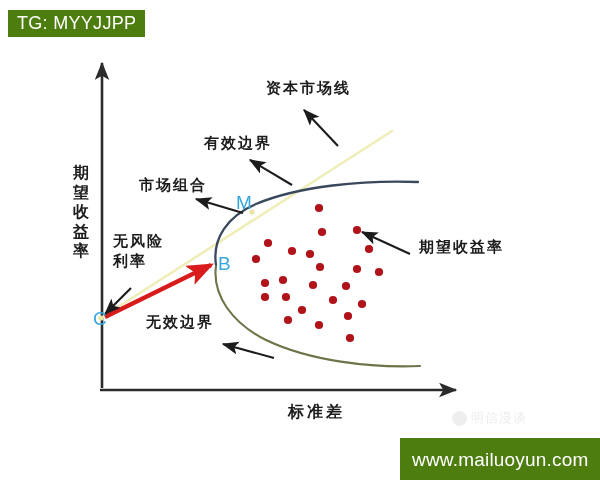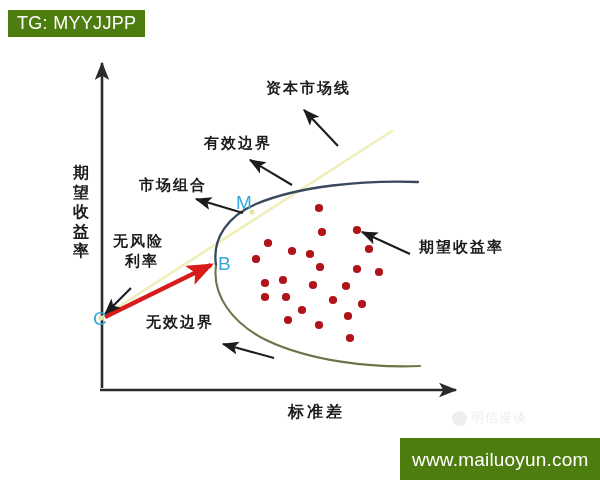--- a/index.html
+++ b/index.html
@@ -210,7 +210,7 @@
 
   <div class="cn-label two-line" style="left:113px; top:231px;">
     <div>无风险</div>
-    <div style="margin-left:12px;">利率</div>
+    <div style="margin-left:0;">利率</div>
   </div>
 
   <div class="cn-label" style="left:146px; top:313px;">无效边界</div>

